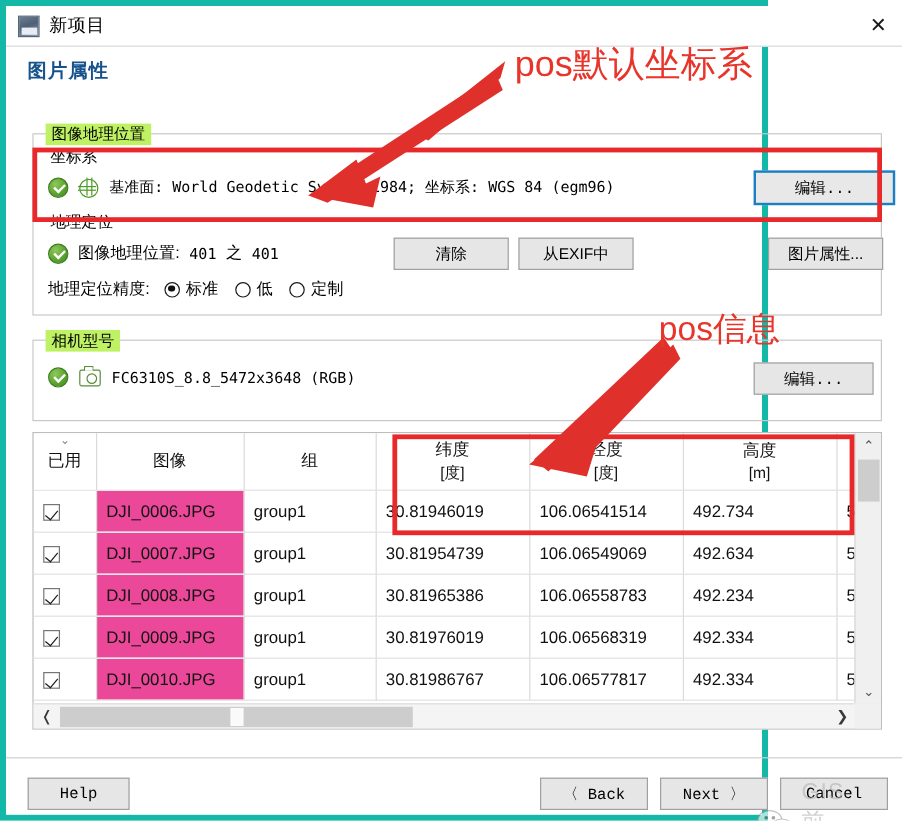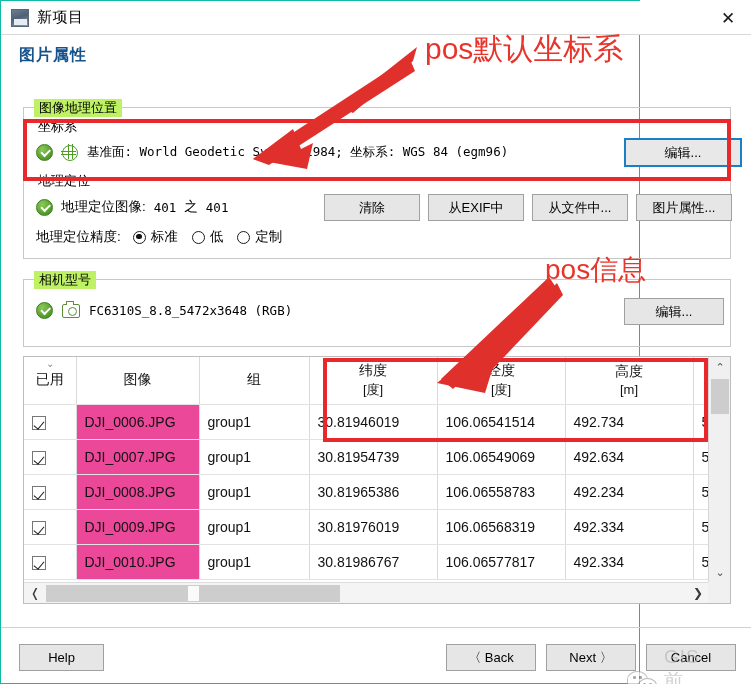--- a/index.html
+++ b/index.html
@@ -14,7 +14,7 @@
     position: relative;
     width: 640px; height: 684px;
     background: #ffffff;
-    border: 1px solid #14b8a6;
+    border: 5px solid #14b8a6;
   }
 
   

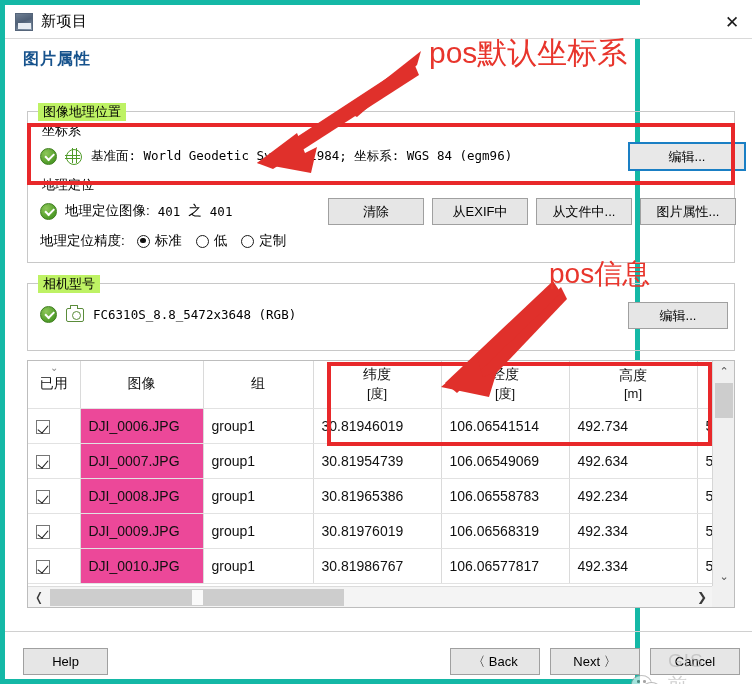--- a/index.html
+++ b/index.html
@@ -140,7 +140,7 @@
     border: 2px solid #1a7fc4;
     background: #e8e8e8;
   }
-  .btn.mono-btn { font-family: Liberation Sans, sans-serif; font-size: 13px; }
+  .btn.mono-btn { font-family: Liberation Mono, monospace; font-size: 13px; }
 
   
   .radio {

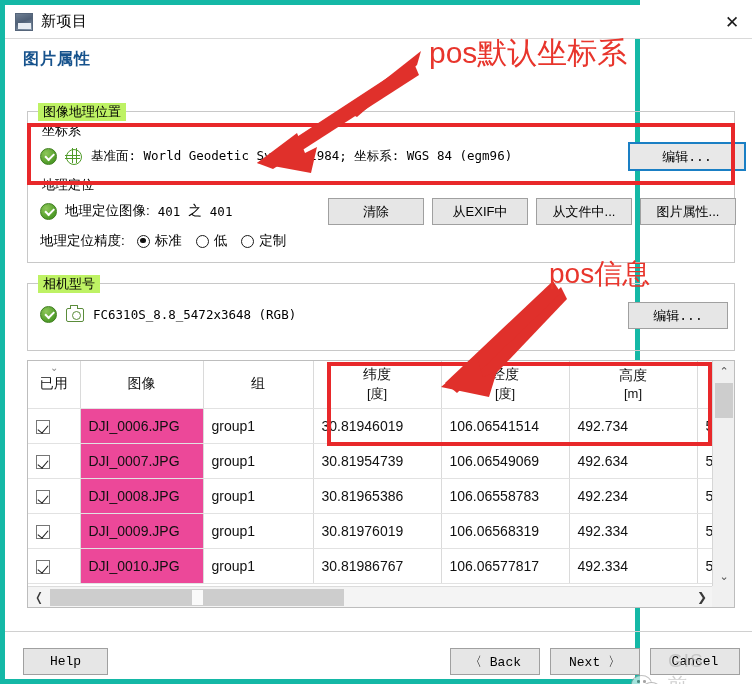--- a/index.html
+++ b/index.html
@@ -326,7 +326,7 @@
 
     <div class="row-line" style="left:12px; top:90px; gap:8px;">
       <div class="chk"></div>
-      <span class="lbl">地理定位图像:</span>
+      <span class="lbl">图像地理位置:</span>
       <span class="mono">401</span>
       <span class="lbl">之</span>
       <span class="mono">401</span>

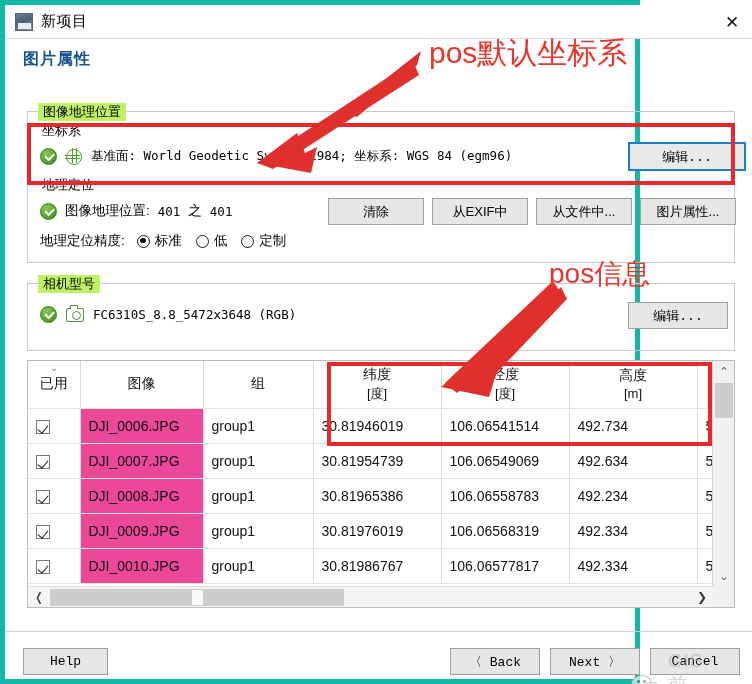--- a/index.html
+++ b/index.html
@@ -334,7 +334,6 @@
 
     <div class="btn" style="left:300px; top:86px; width:96px; height:27px;">清除</div>
     <div class="btn" style="left:404px; top:86px; width:96px; height:27px;">从EXIF中</div>
-    <div class="btn" style="left:508px; top:86px; width:96px; height:27px;">从文件中...</div>
     <div class="btn" style="left:612px; top:86px; width:96px; height:27px;">图片属性...</div>
 
     <div class="row-line" style="left:12px; top:120px; gap:0;">

